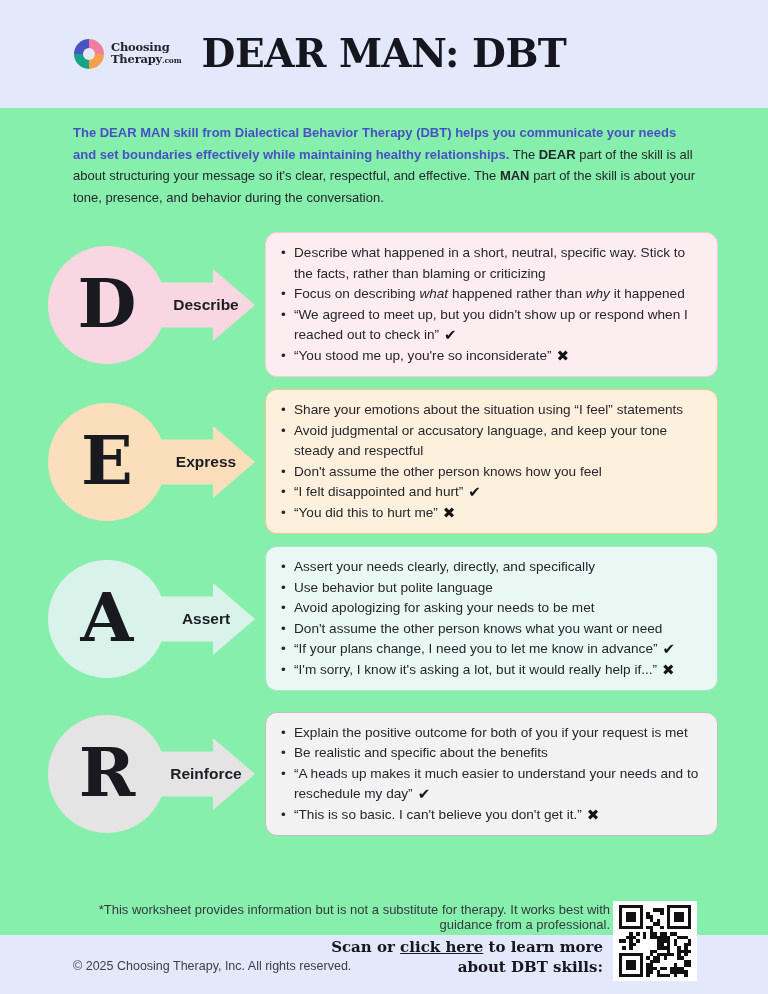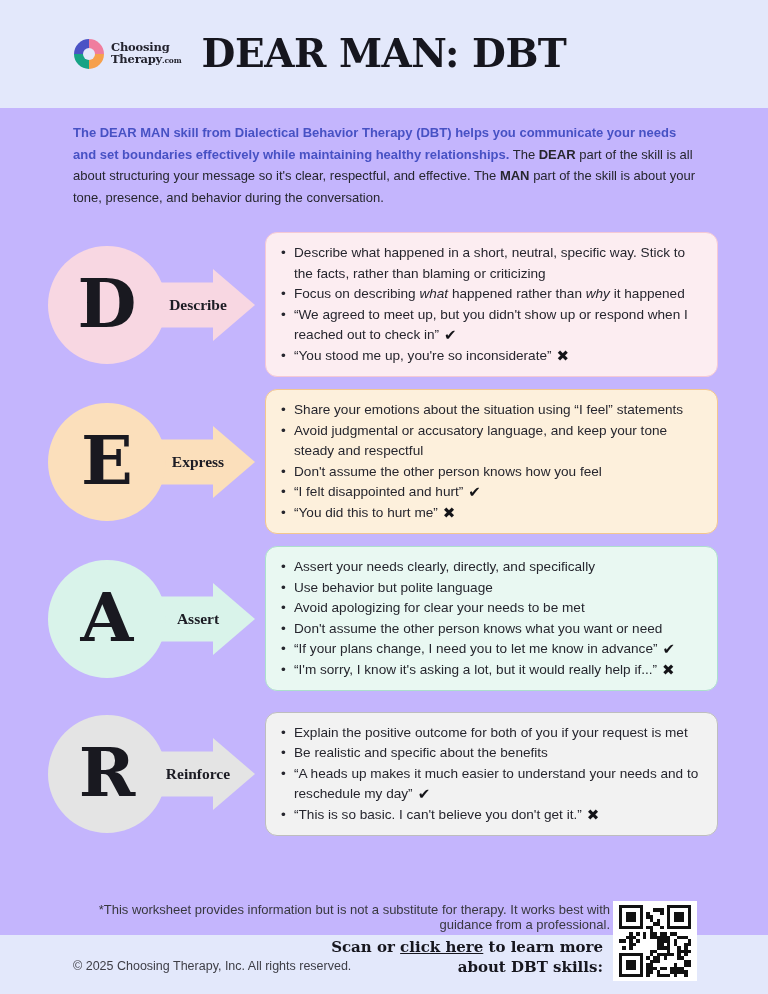--- a/index.html
+++ b/index.html
@@ -5,7 +5,7 @@
   * { margin:0; padding:0; box-sizing:border-box; }
   html,body { background:#fff; }
   .page {
-    position:relative; width:768px; height:994px; background:#c4b5fd;
+    position:relative; width:768px; height:994px; background:#86efac;
     overflow:hidden; font-family:"Liberation Sans", sans-serif; color:#26262E;
   }
   

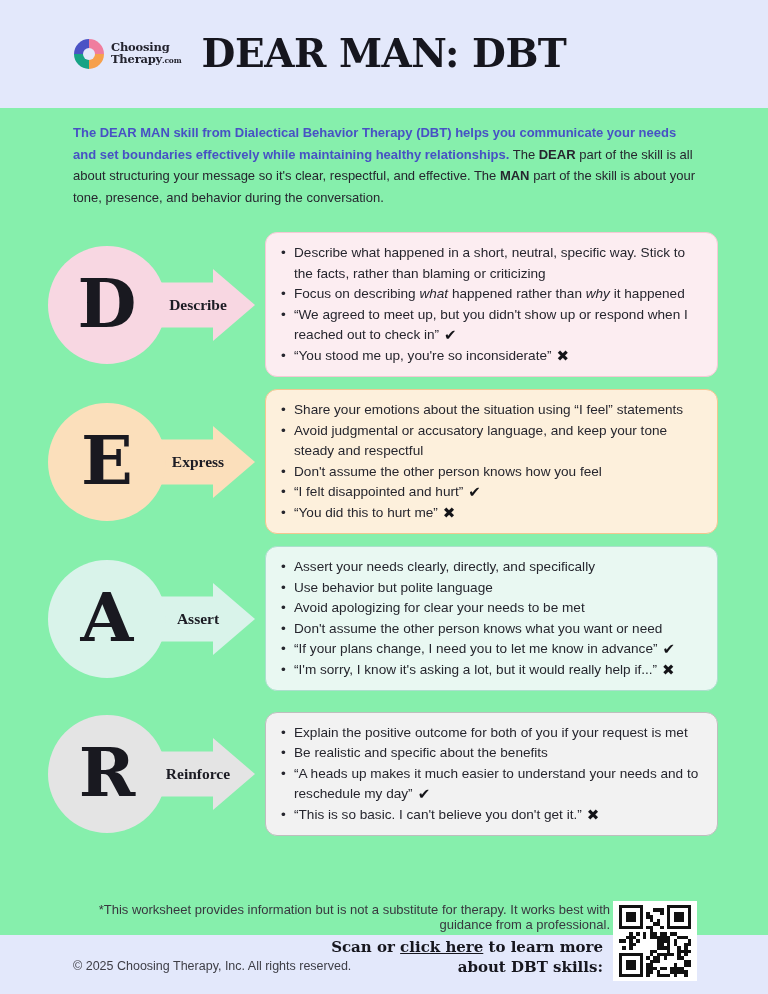--- a/index.html
+++ b/index.html
@@ -42,8 +42,8 @@
   .arrow-tip { position:absolute; left:165px; top:50%; transform:translateY(-50%);
     width:0; height:0; border-top:36px solid transparent; border-bottom:36px solid transparent;
     border-left:42px solid var(--circle); }
-  .arrow-label { position:absolute; left:100px; top:50%; transform:translateY(-50%);
-    width:100px; text-align:center; font-family:Liberation Serif, serif; font-weight:bold;
+  .arrow-label { position:absolute; left:108px; top:50%; transform:translateY(-50%);
+    width:100px; text-align:center; font-family:Liberation Sans, sans-serif; font-weight:bold;
     font-size:15.5px; color:#1C1C24; }
   .box { flex:1; background:var(--box-bg); border:1.5px solid var(--box-border);
     border-radius:12px; padding:10px 14px 10px 12px; }

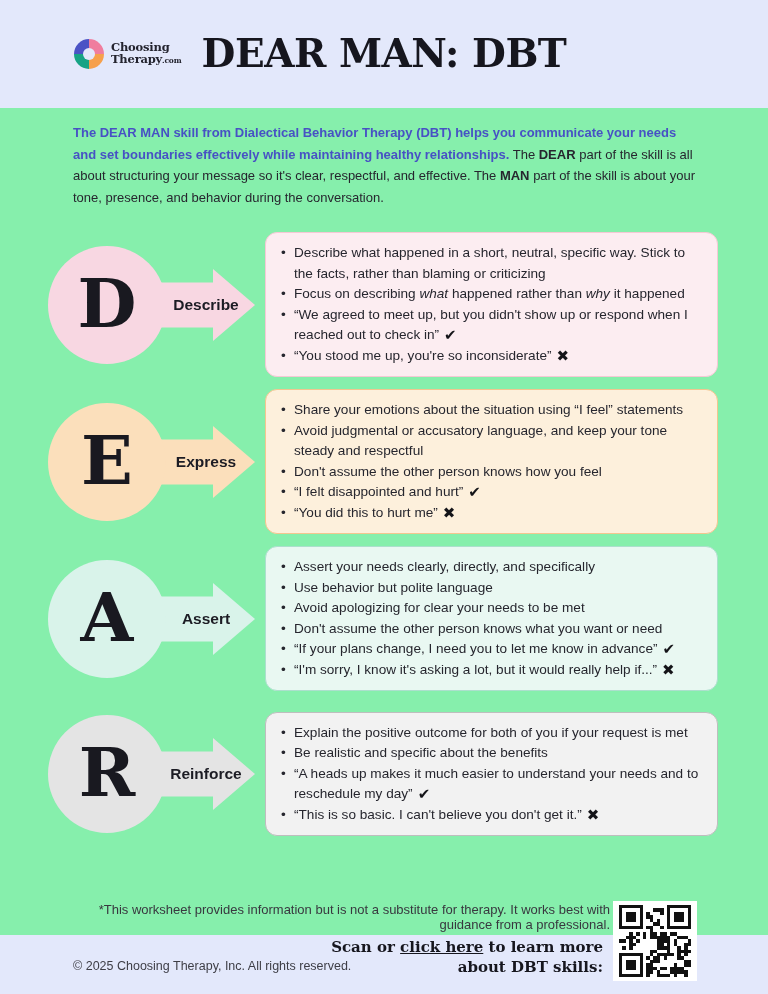--- a/index.html
+++ b/index.html
@@ -133,7 +133,7 @@
         <ul class="bullets">
             <li><span>Assert your needs clearly, directly, and specifically</span></li>
             <li><span>Use behavior but polite language</span></li>
-            <li><span>Avoid apologizing for clear your needs to be met</span></li>
+            <li><span>Avoid apologizing for asking your needs to be met</span></li>
             <li><span>Don't assume the other person knows what you want or need</span></li>
             <li><span>“If your plans change, I need you to let me know in advance”</span><span class="mark">✔</span></li>
             <li><span>“I'm sorry, I know it's asking a lot, but it would really help if...”</span><span class="mark">✖</span></li>

